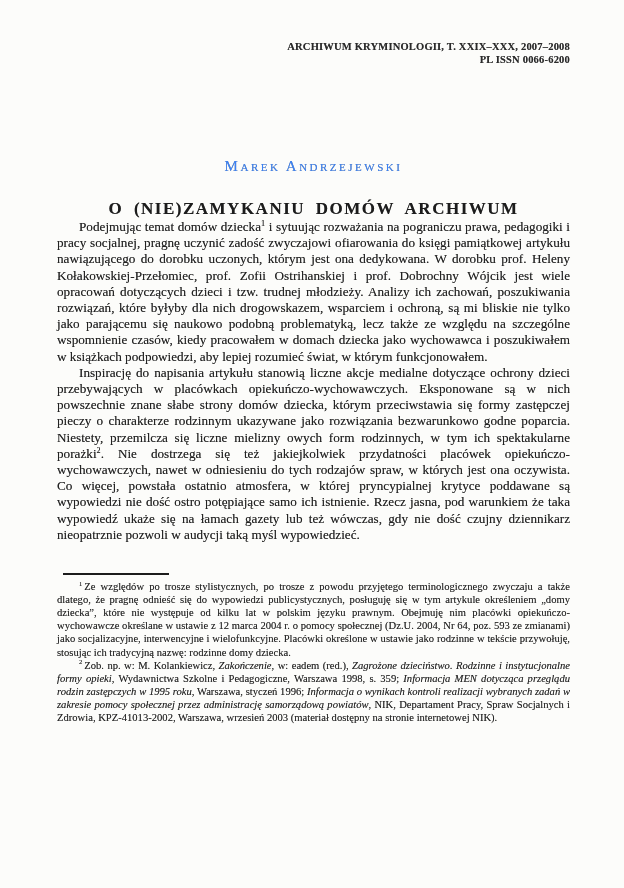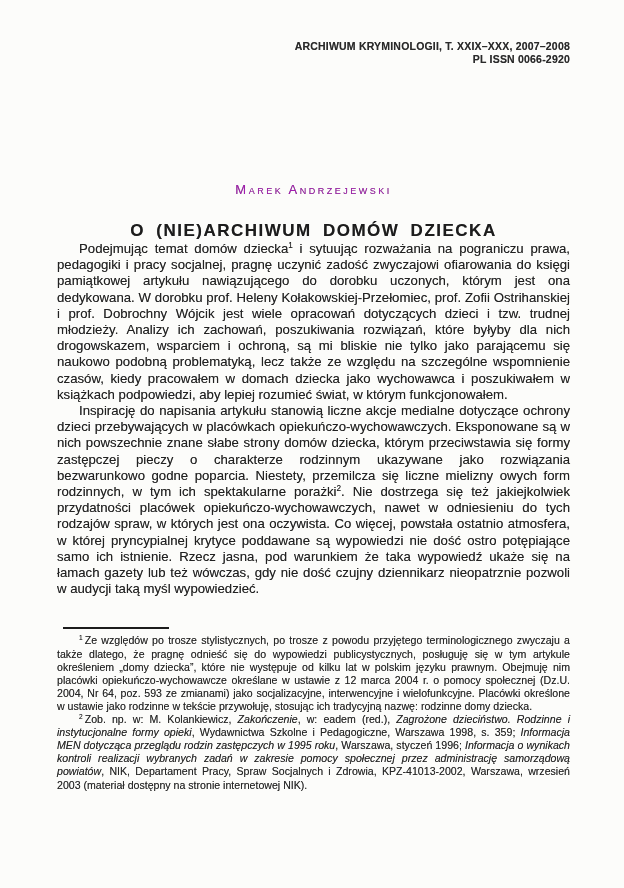--- a/index.html
+++ b/index.html
@@ -7,7 +7,7 @@
     width: 624px; height: 888px; box-sizing: border-box;
     padding: 40px 54px 8px 57px;
     background: #fcfcfa;
-    font-family: Liberation Sans, sans-serif;
+    font-family: Liberation Serif, serif;
     color: #222222;
     overflow: hidden;
     text-shadow: 0 0 0.4px rgba(0,0,0,0.45);

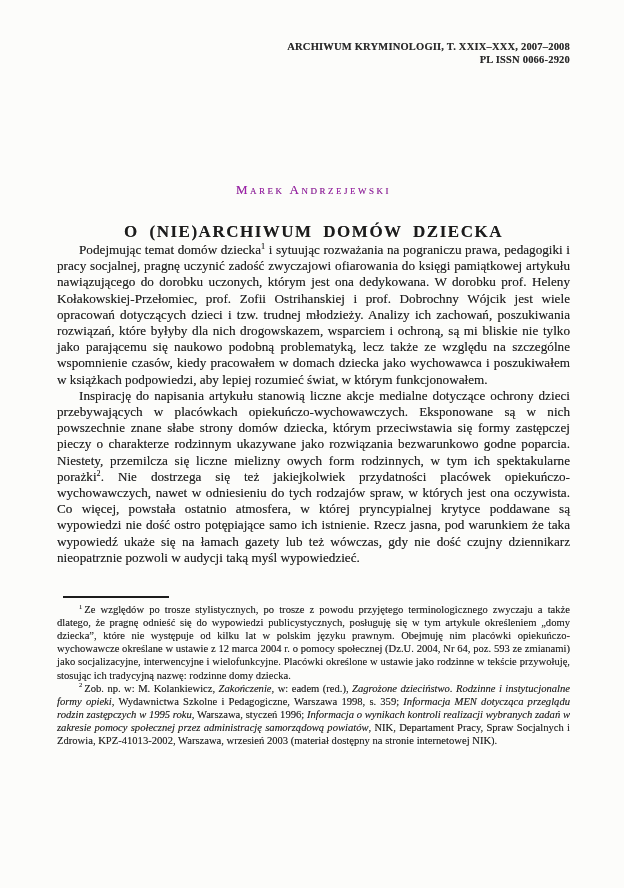--- a/index.html
+++ b/index.html
@@ -60,7 +60,7 @@
 
   <div class="journal-header">
     <div>ARCHIWUM KRYMINOLOGII, T. XXIX–XXX, 2007–2008</div>
-    <div>PL ISSN 0066-2920</div>
+    <div>PL ISSN 0066-6200</div>
   </div>
 
   <div class="author">Marek Andrzejewski</div>

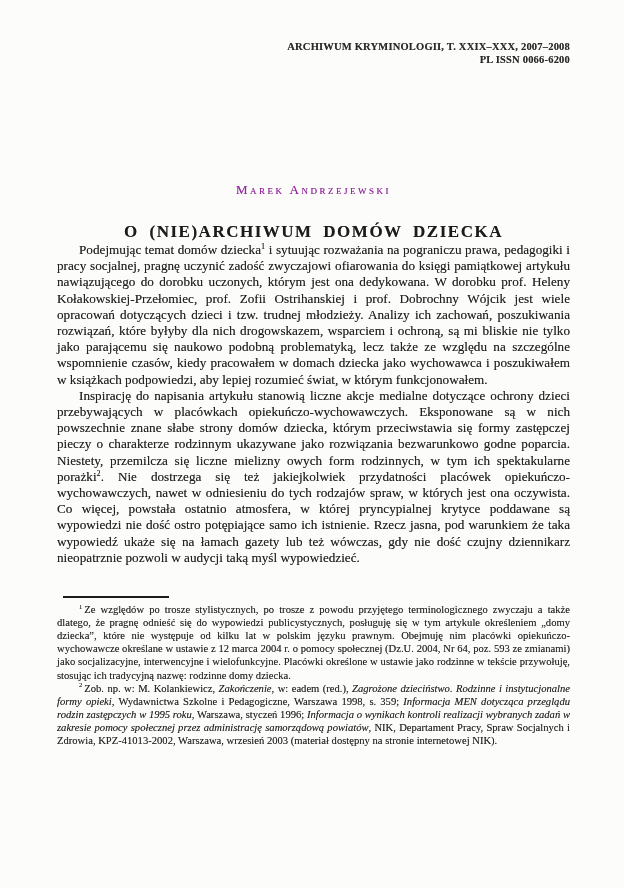--- a/index.html
+++ b/index.html
@@ -19,11 +19,11 @@
     color: #2a2a2a;
   }
   .author {
-    margin-top: 116px;
+    margin-top: 92px;
     text-align: center;
     font-variant: small-caps;
-    font-size: 13px; letter-spacing: 2.5px;
-    color: #a21caf;
+    font-size: 15px; letter-spacing: 2.5px;
+    color: #3b82f6;
   }
   .article-title {
     margin: 24px 0 0 0;

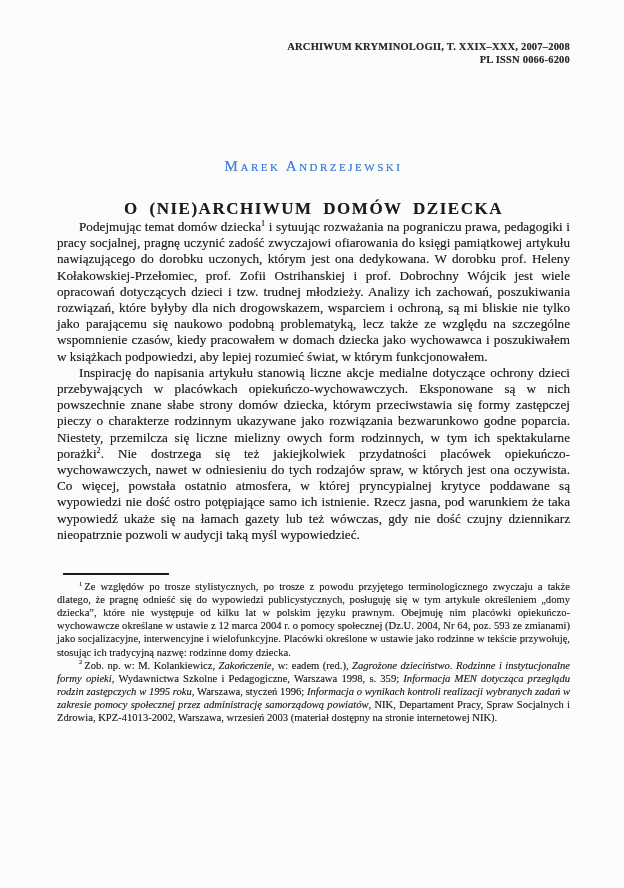--- a/index.html
+++ b/index.html
@@ -65,7 +65,7 @@
 
   <div class="author">Marek Andrzejewski</div>
 
-  <h1 class="article-title">O (NIE)ARCHIWUM DOMÓW DZIECKA</h1>
+  <h1 class="article-title">O (NIE)ZAMYKANIU DOMÓW ARCHIWUM</h1>
 
   <div class="body-text">
     <p class="body-para"><span>Podejmując temat domów dziecka</span><sup>1</sup><span> i sytuując rozważania na pograniczu prawa, pedagogiki i pracy socjalnej, pragnę uczynić zadość zwyczajowi ofiarowania do księgi pamiątkowej artykułu nawiązującego do dorobku uczonych, którym jest ona dedykowana. W dorobku prof. Heleny Kołakowskiej-Przełomiec, prof. Zofii Ostrihanskiej i prof. Dobrochny Wójcik jest wiele opracowań dotyczących dzieci i tzw. trudnej młodzieży. Analizy ich zachowań, poszukiwania rozwiązań, które byłyby dla nich drogowskazem, wsparciem i ochroną, są mi bliskie nie tylko jako parającemu się naukowo podobną problematyką, lecz także ze względu na szczególne wspomnienie czasów, kiedy pracowałem w domach dziecka jako wychowawca i poszukiwałem w książkach podpowiedzi, aby lepiej rozumieć świat, w którym funkcjonowałem.</span></p>

